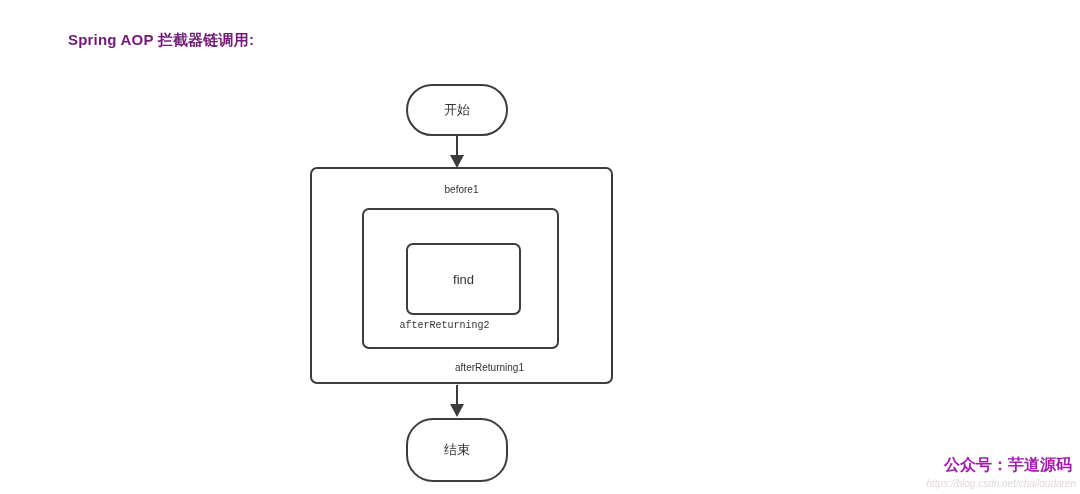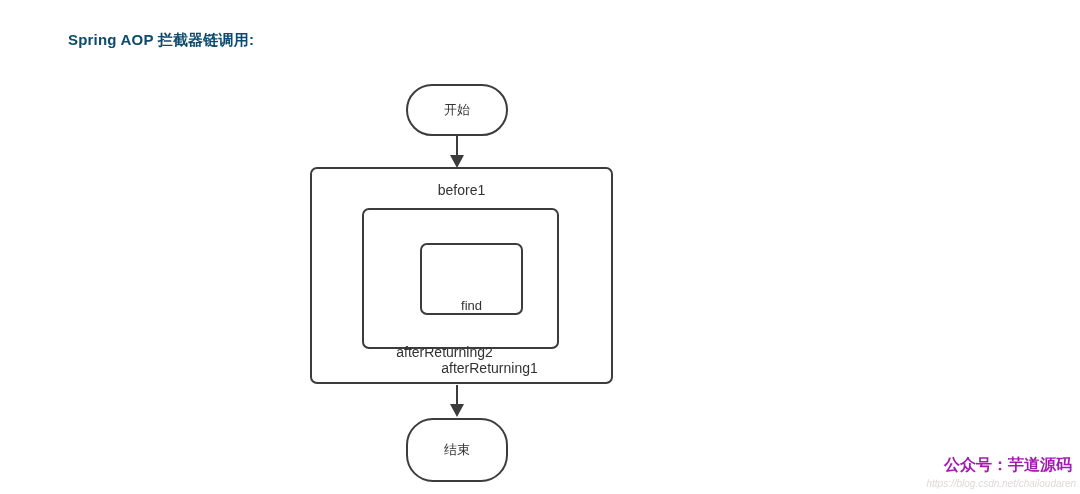--- a/index.html
+++ b/index.html
@@ -13,7 +13,7 @@
 
   .page-title {
     position: absolute; left: 68px; top: 31px;
-    font-size: 15px; font-weight: bold; color: #0c4a6e;
+    font-size: 15px; font-weight: bold; color: #701a75;
     letter-spacing: 0.2px;
   }
 

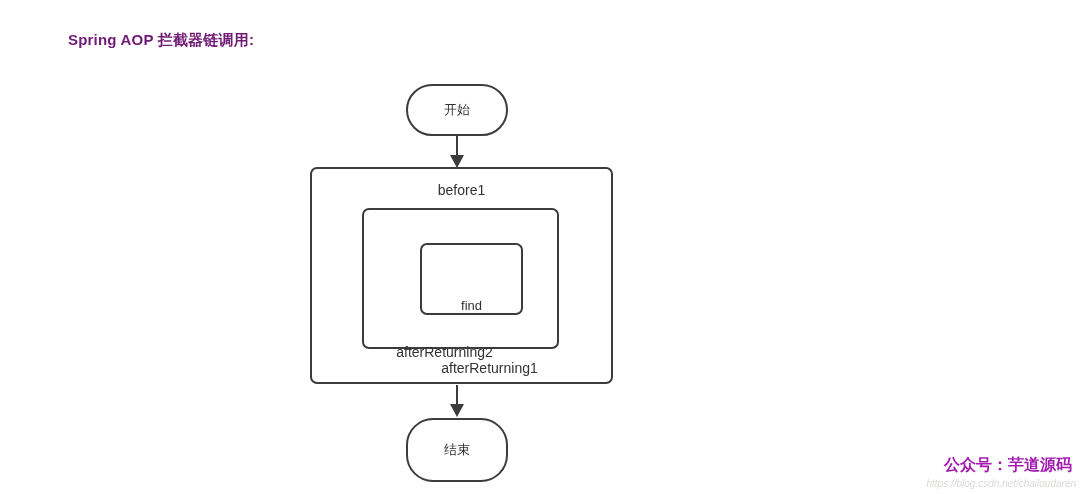--- a/index.html
+++ b/index.html
@@ -36,7 +36,7 @@
 
   .box-label {
     position: absolute; text-align: center;
-    color: #333333; font-size: 14px; line-height: 16px;
+    color: #333333; font-size: 10px; line-height: 16px;
   }
   .lbl-before1 { left: 310px; top: 182px; width: 303px; }
   .lbl-before2 { left: 362px; top: 216px; width: 197px; }

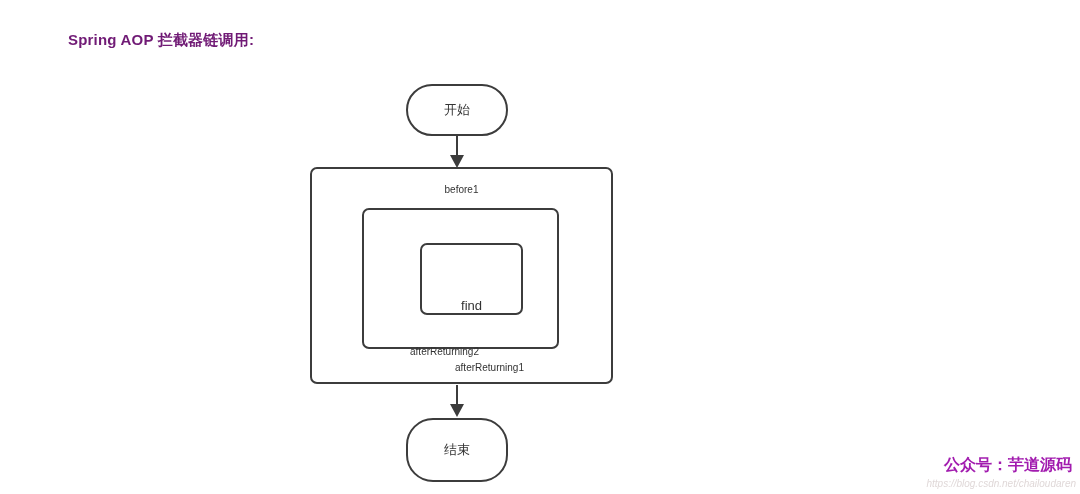--- a/index.html
+++ b/index.html
@@ -32,7 +32,7 @@
 
   .layer1 { left: 310px; top: 167px; width: 303px; height: 217px; }
   .layer2 { left: 362px; top: 208px; width: 197px; height: 141px; }
-  .core   { left: 420px; top: 243px; width: 103px; height: 72px; align-items: flex-end; }
+  .core   { left: 406px; top: 243px; width: 115px; height: 72px; }
 
   .box-label {
     position: absolute; text-align: center;

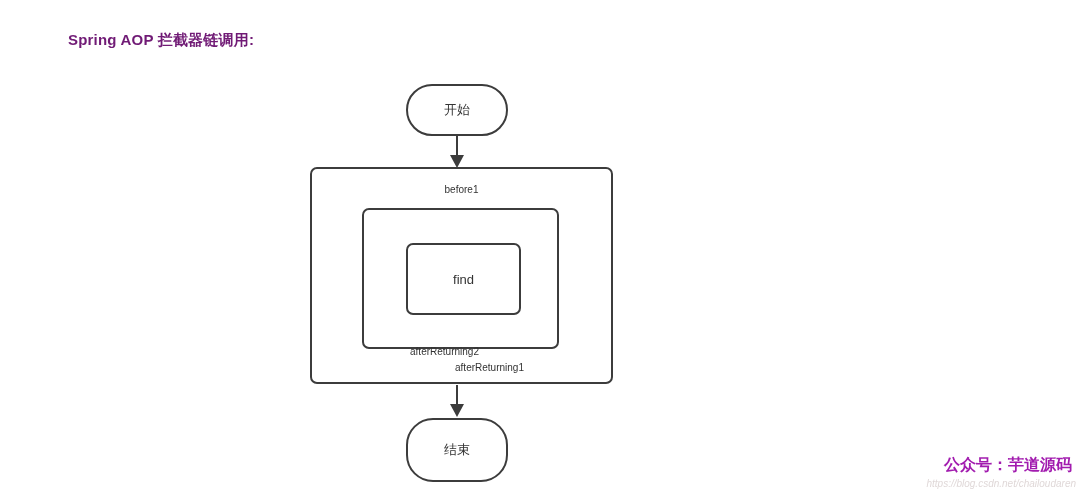--- a/index.html
+++ b/index.html
@@ -40,7 +40,7 @@
   }
   .lbl-before1 { left: 310px; top: 182px; width: 303px; }
   .lbl-before2 { left: 362px; top: 216px; width: 197px; }
-  .lbl-after2  { left: 362px; top: 344px; width: 165px; }
+  .lbl-after2  { left: 362px; top: 318px; width: 165px; font-family: Liberation Mono, monospace; }
   .lbl-after1  { left: 310px; top: 360px; width: 359px; }
 
   .arrow { position: absolute; width: 14px; }

